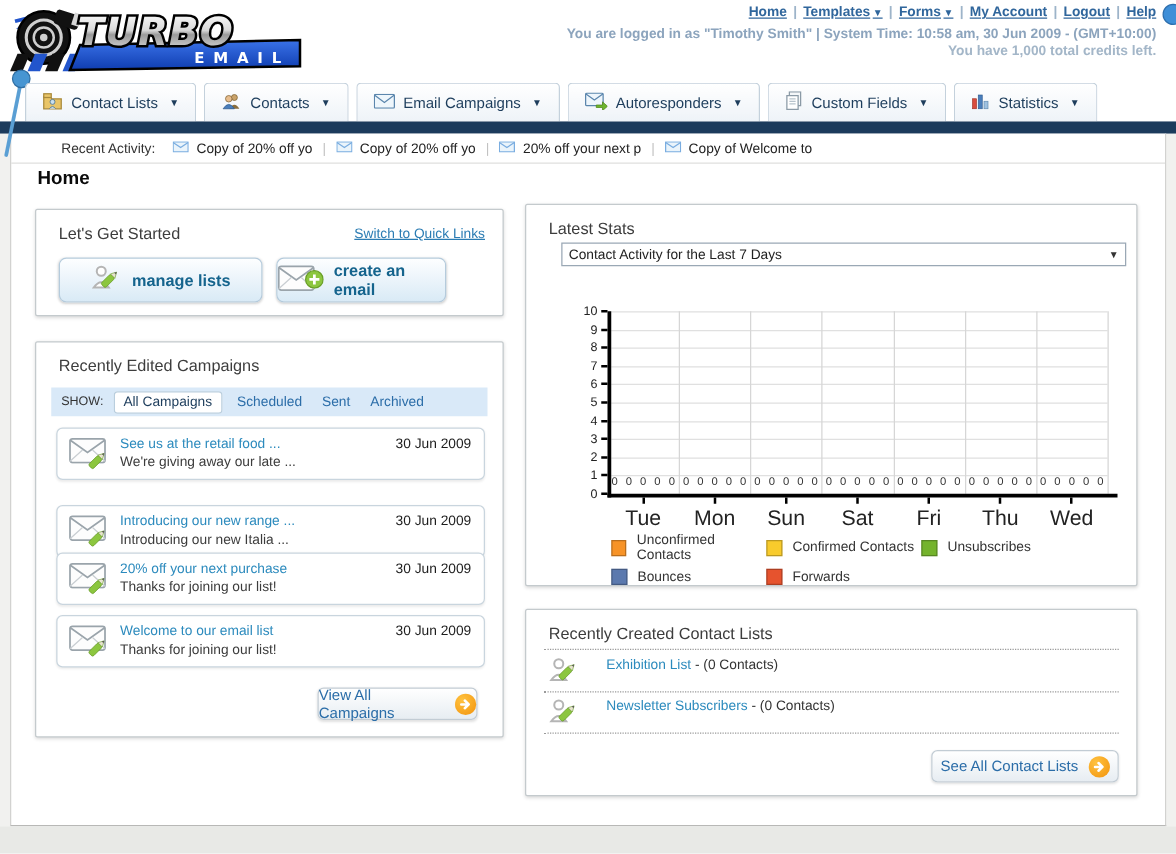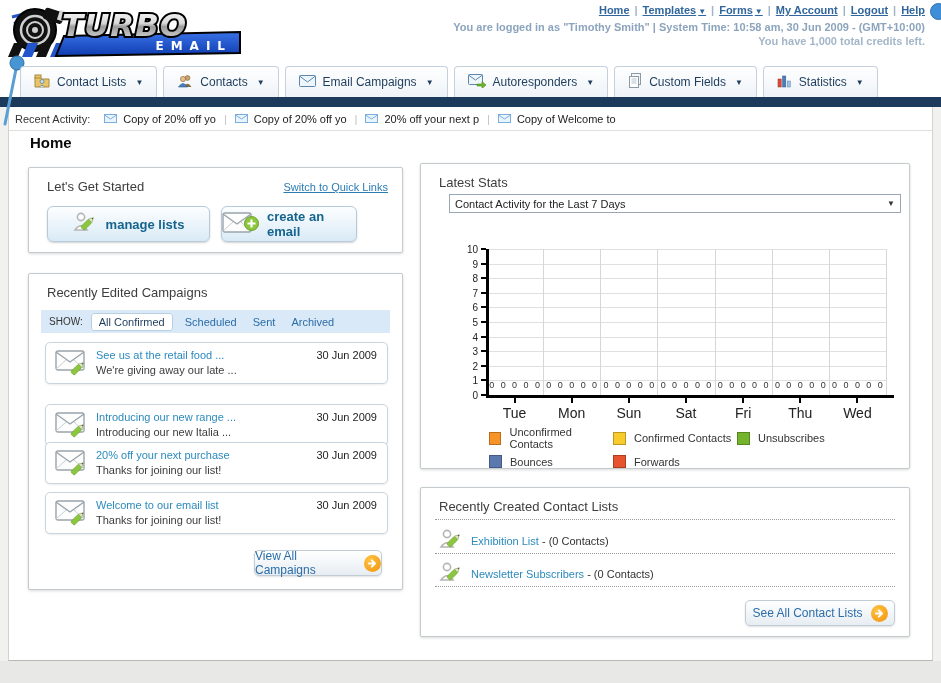--- a/index.html
+++ b/index.html
@@ -35,7 +35,7 @@
     border-left:1px solid #d2d2d0; border-right:1px solid #d2d2d0; border-bottom:1px solid #b8b8b6; }
   .footer { width:941px; height:22px; background:#e8e9e6; }
 
-  .activity-bar { height:24px; display:flex; align-items:center; padding-left:6px;
+  .activity-bar { height:24px; display:flex; align-items:center; padding-left:40px;
     border-bottom:1px solid #e0e0de; font-size:11px; color:#333; }
   .activity-label { margin-right:14px; }
   .activity-items { display:flex; align-items:center; }

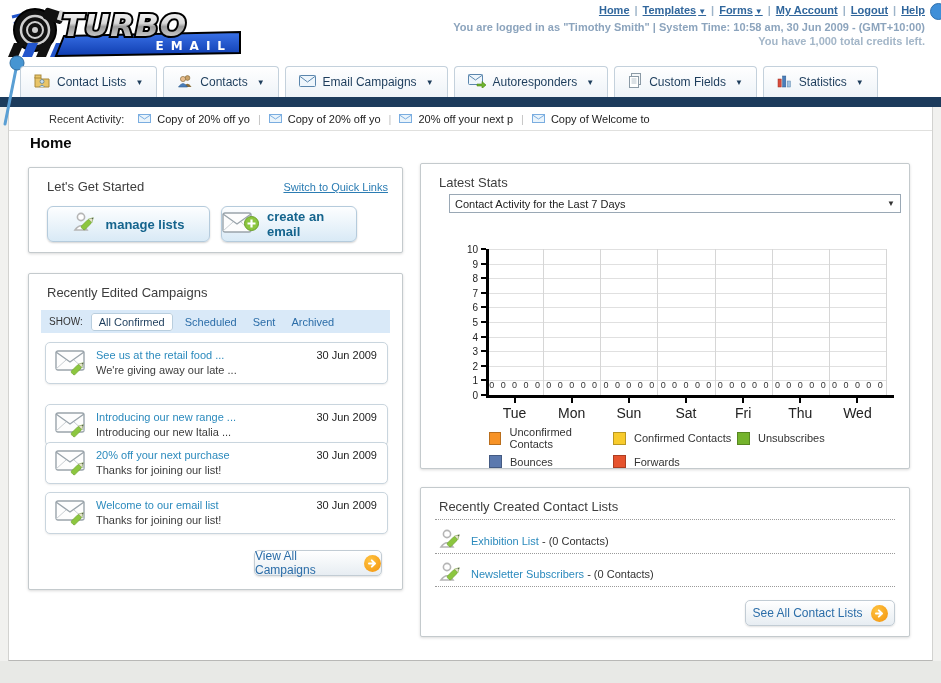--- a/index.html
+++ b/index.html
@@ -308,7 +308,7 @@
           <div class="panel-title">Recently Edited Campaigns</div>
           <div class="show-bar">
             <span class="show-label">SHOW:</span>
-            <span id="filters"><a class="filter active">All Confirmed</a><a class="filter">Scheduled</a><a class="filter">Sent</a><a class="filter">Archived</a></span>
+            <span id="filters"><a class="filter active">All Campaigns</a><a class="filter">Scheduled</a><a class="filter">Sent</a><a class="filter">Archived</a></span>
           </div>
           <div id="camp-list">
               <div class="camp-card" style="top: 68px;">

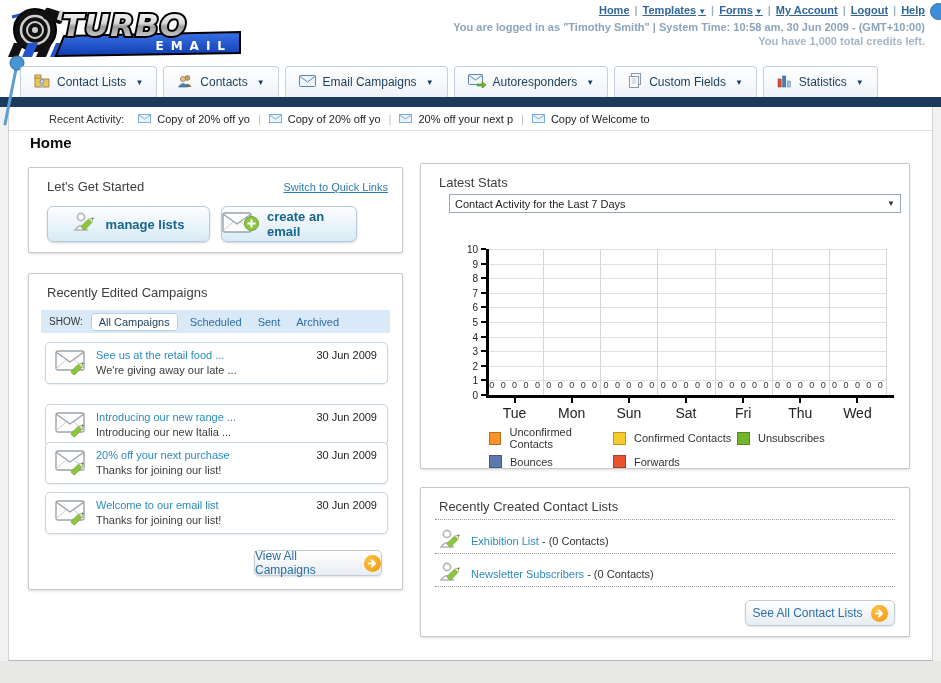--- a/index.html
+++ b/index.html
@@ -96,7 +96,7 @@
   .ytick { background:#000; width:5px; height:2px; }
   .zero { width:12px; text-align:center; font-size:9px; color:#333; }
   .xtick { background:#000; width:2px; height:5px; }
-  .xday { width:40px; text-align:center; font-size:14px; color:#222; }
+  .xday { width:40px; text-align:center; font-size:17px; color:#222; }
   .legend { position:absolute; left:68px; top:262px; display:grid;
     grid-template-columns:124px 124px 130px; row-gap:5px; }
   .legend-item { display:flex; align-items:center; gap:8px; font-size:11px; color:#333; }

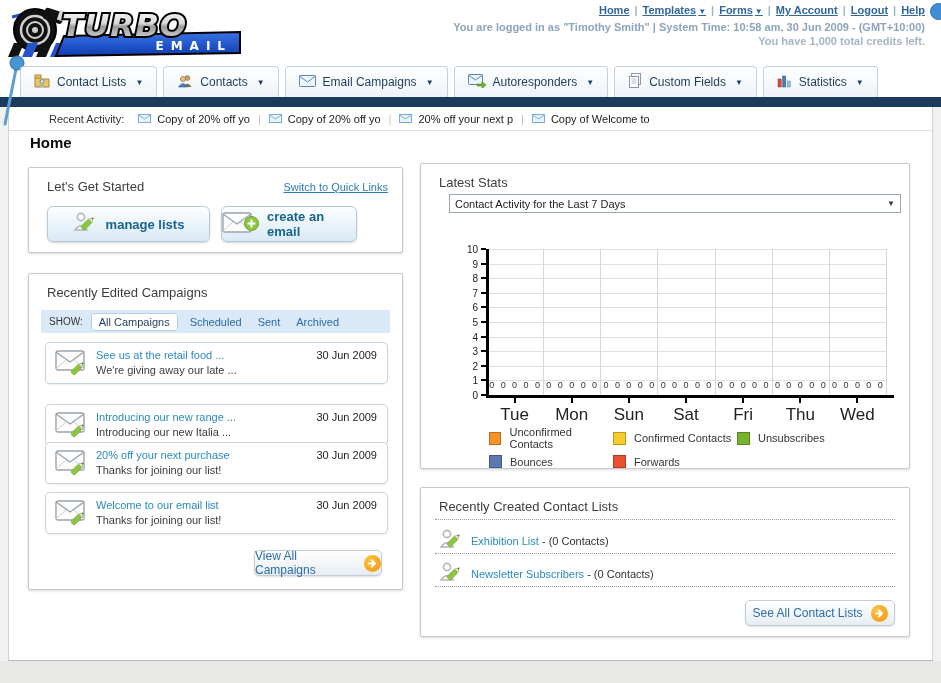--- a/index.html
+++ b/index.html
@@ -105,8 +105,8 @@
   
   .p-lists { left:411px; top:356px; width:490px; height:150px; }
   .dotted { position:absolute; left:14px; right:14px; border-top:1px dotted #9a9a9a; }
-  .list-item { position:absolute; left:18px; height:30px; display:flex; align-items:center;
-    gap:8px; font-size:11px; color:#333; }
+  .list-item { position:absolute; left:18px; height:30px; display:flex; align-items:flex-start;
+    gap:22px; font-size:11px; color:#333; }
   .list-item a { color:#2b8abd; text-decoration:none; cursor:pointer; }
   .see-all { right:14px; top:112px; width:150px; }
 

